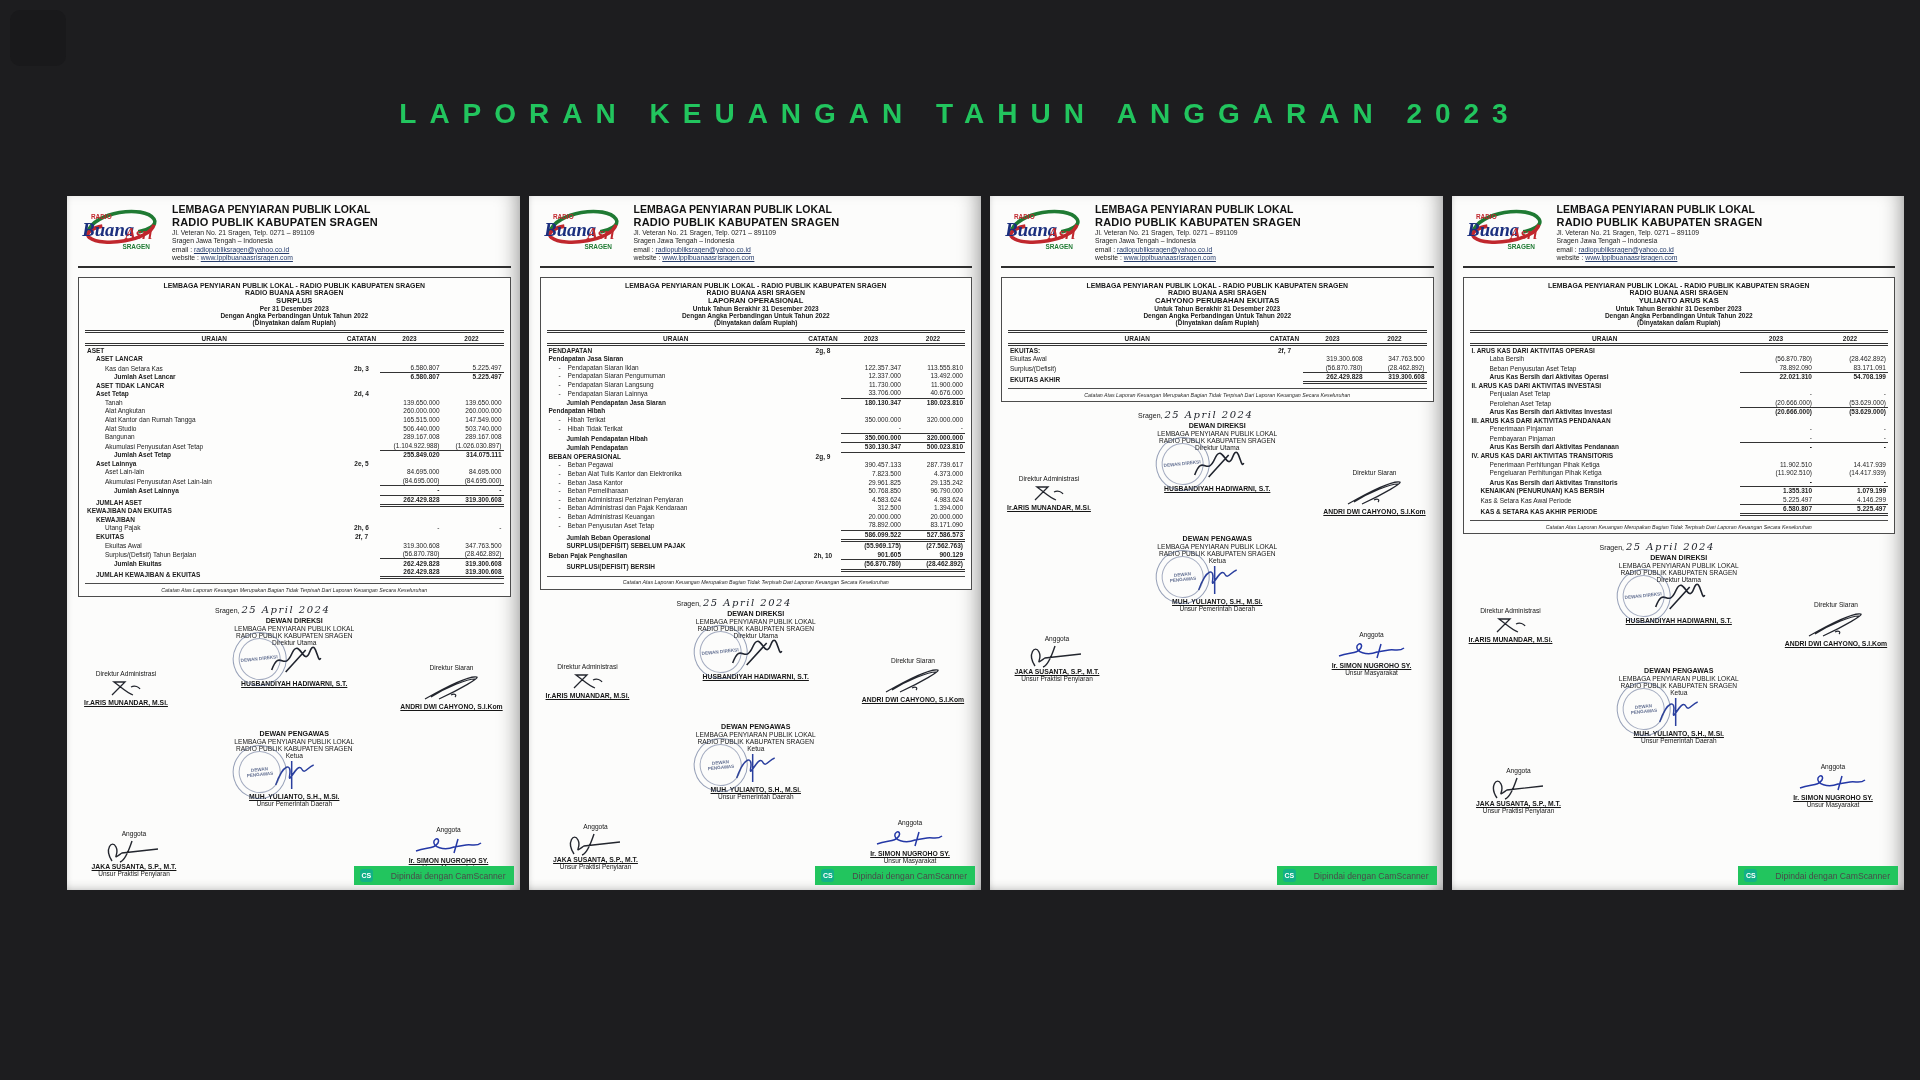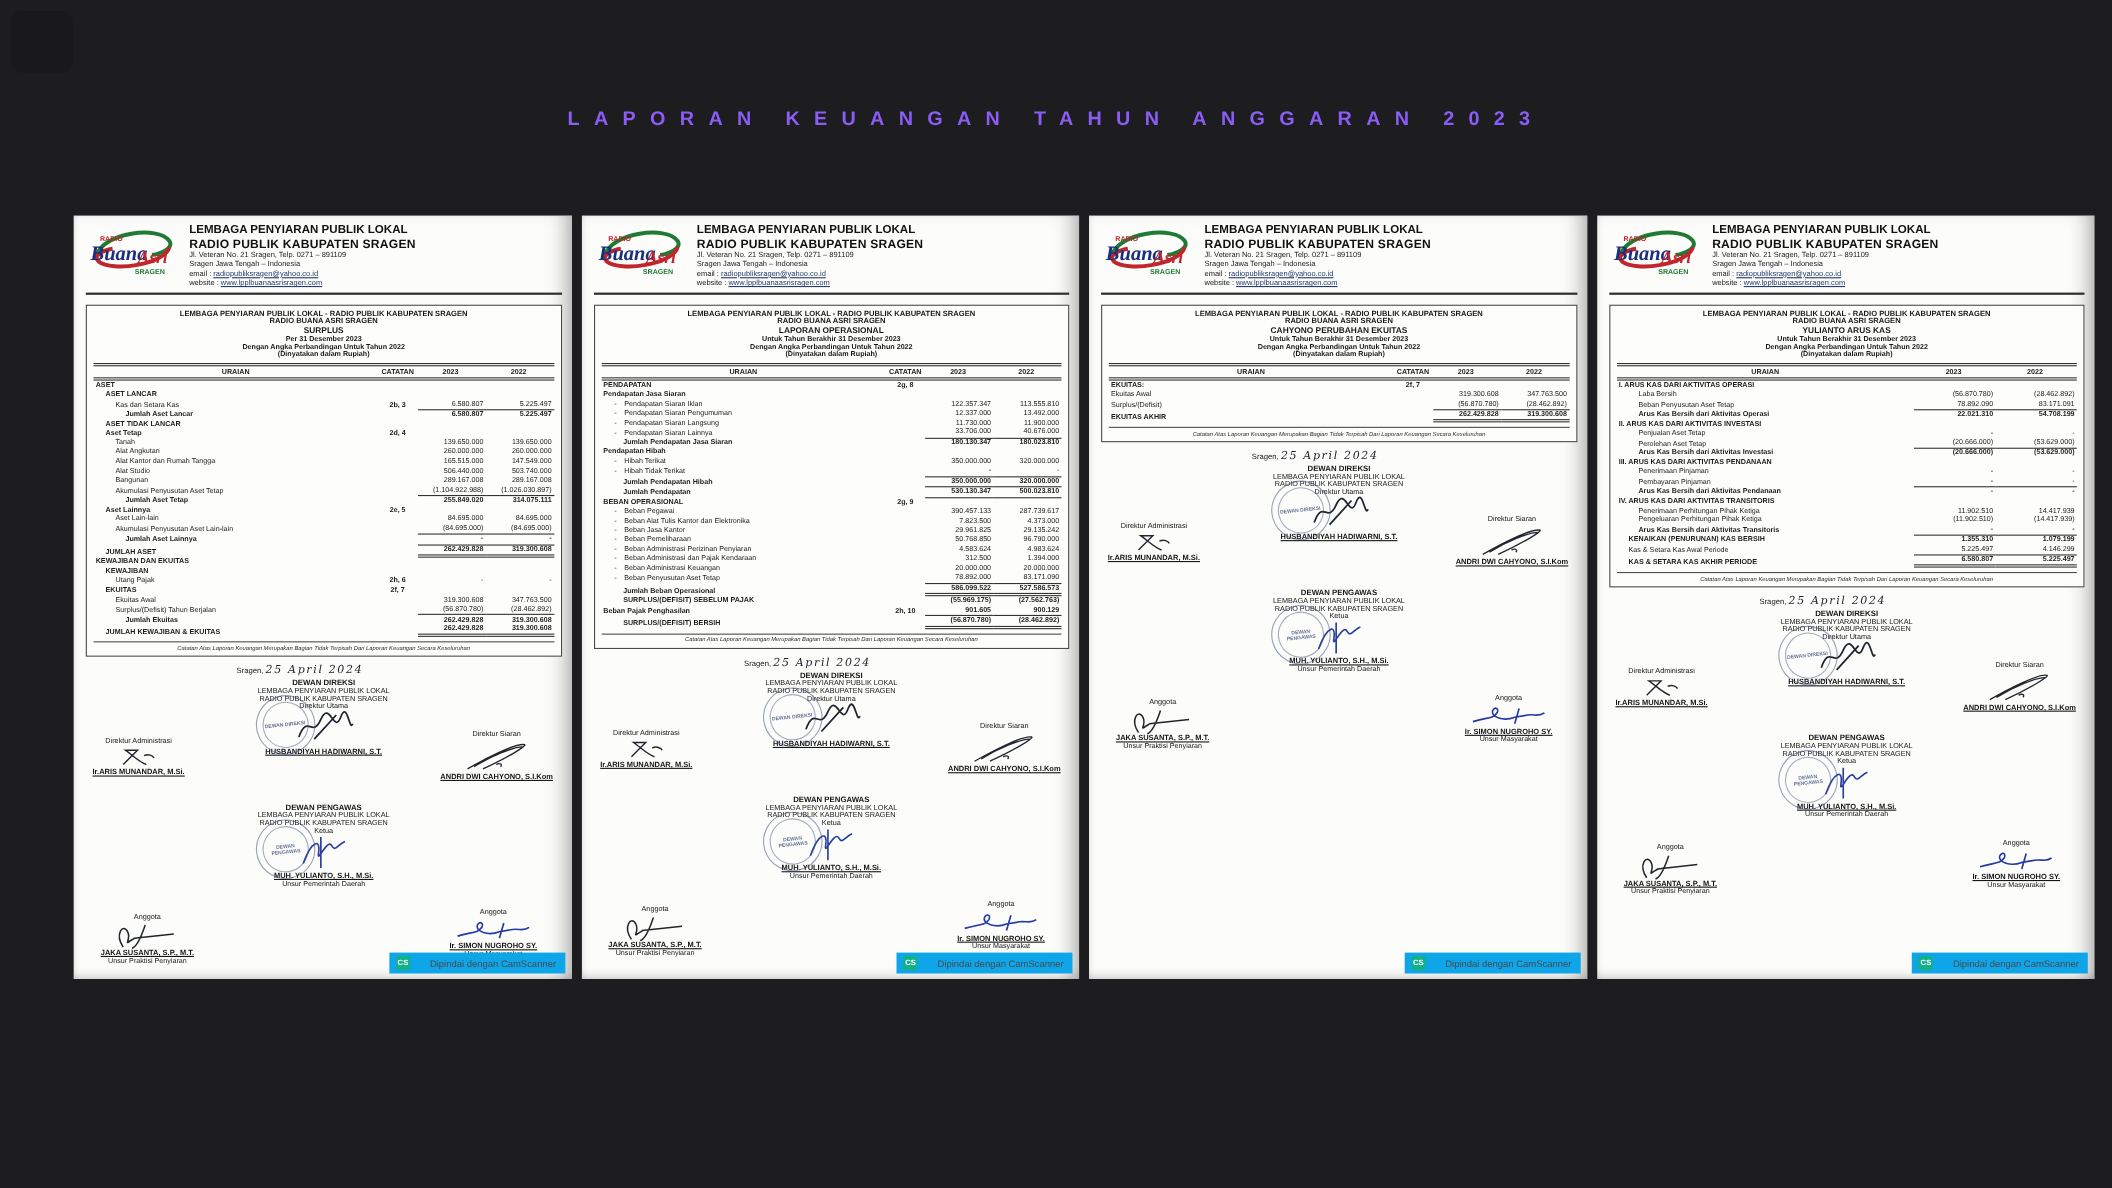--- a/index.html
+++ b/index.html
@@ -6,8 +6,8 @@
   .stage{position:relative;width:1920px;height:1080px;background:#1d1d1f;overflow:hidden;
          font-family:"Liberation Sans",sans-serif;}
   .corner-square{position:absolute;top:10px;left:10px;width:56px;height:56px;border-radius:10px;background:#19191b;}
-  .main-title{position:absolute;top:98px;left:0;width:100%;text-align:center;color:#8b5cf6;
-              font-size:18px;font-weight:700;letter-spacing:13px;white-space:nowrap;}
+  .main-title{position:absolute;top:98px;left:0;width:100%;text-align:center;color:#22c55e;
+              font-size:28px;font-weight:700;letter-spacing:13px;white-space:nowrap;}
   .pages{position:absolute;top:196px;left:67px;right:16px;display:flex;gap:9px;}
   .page{flex:1;height:694px;background:#fcfcfb;position:relative;color:#222;overflow:hidden;
         padding:7px 9px 5px 11px;box-sizing:border-box;

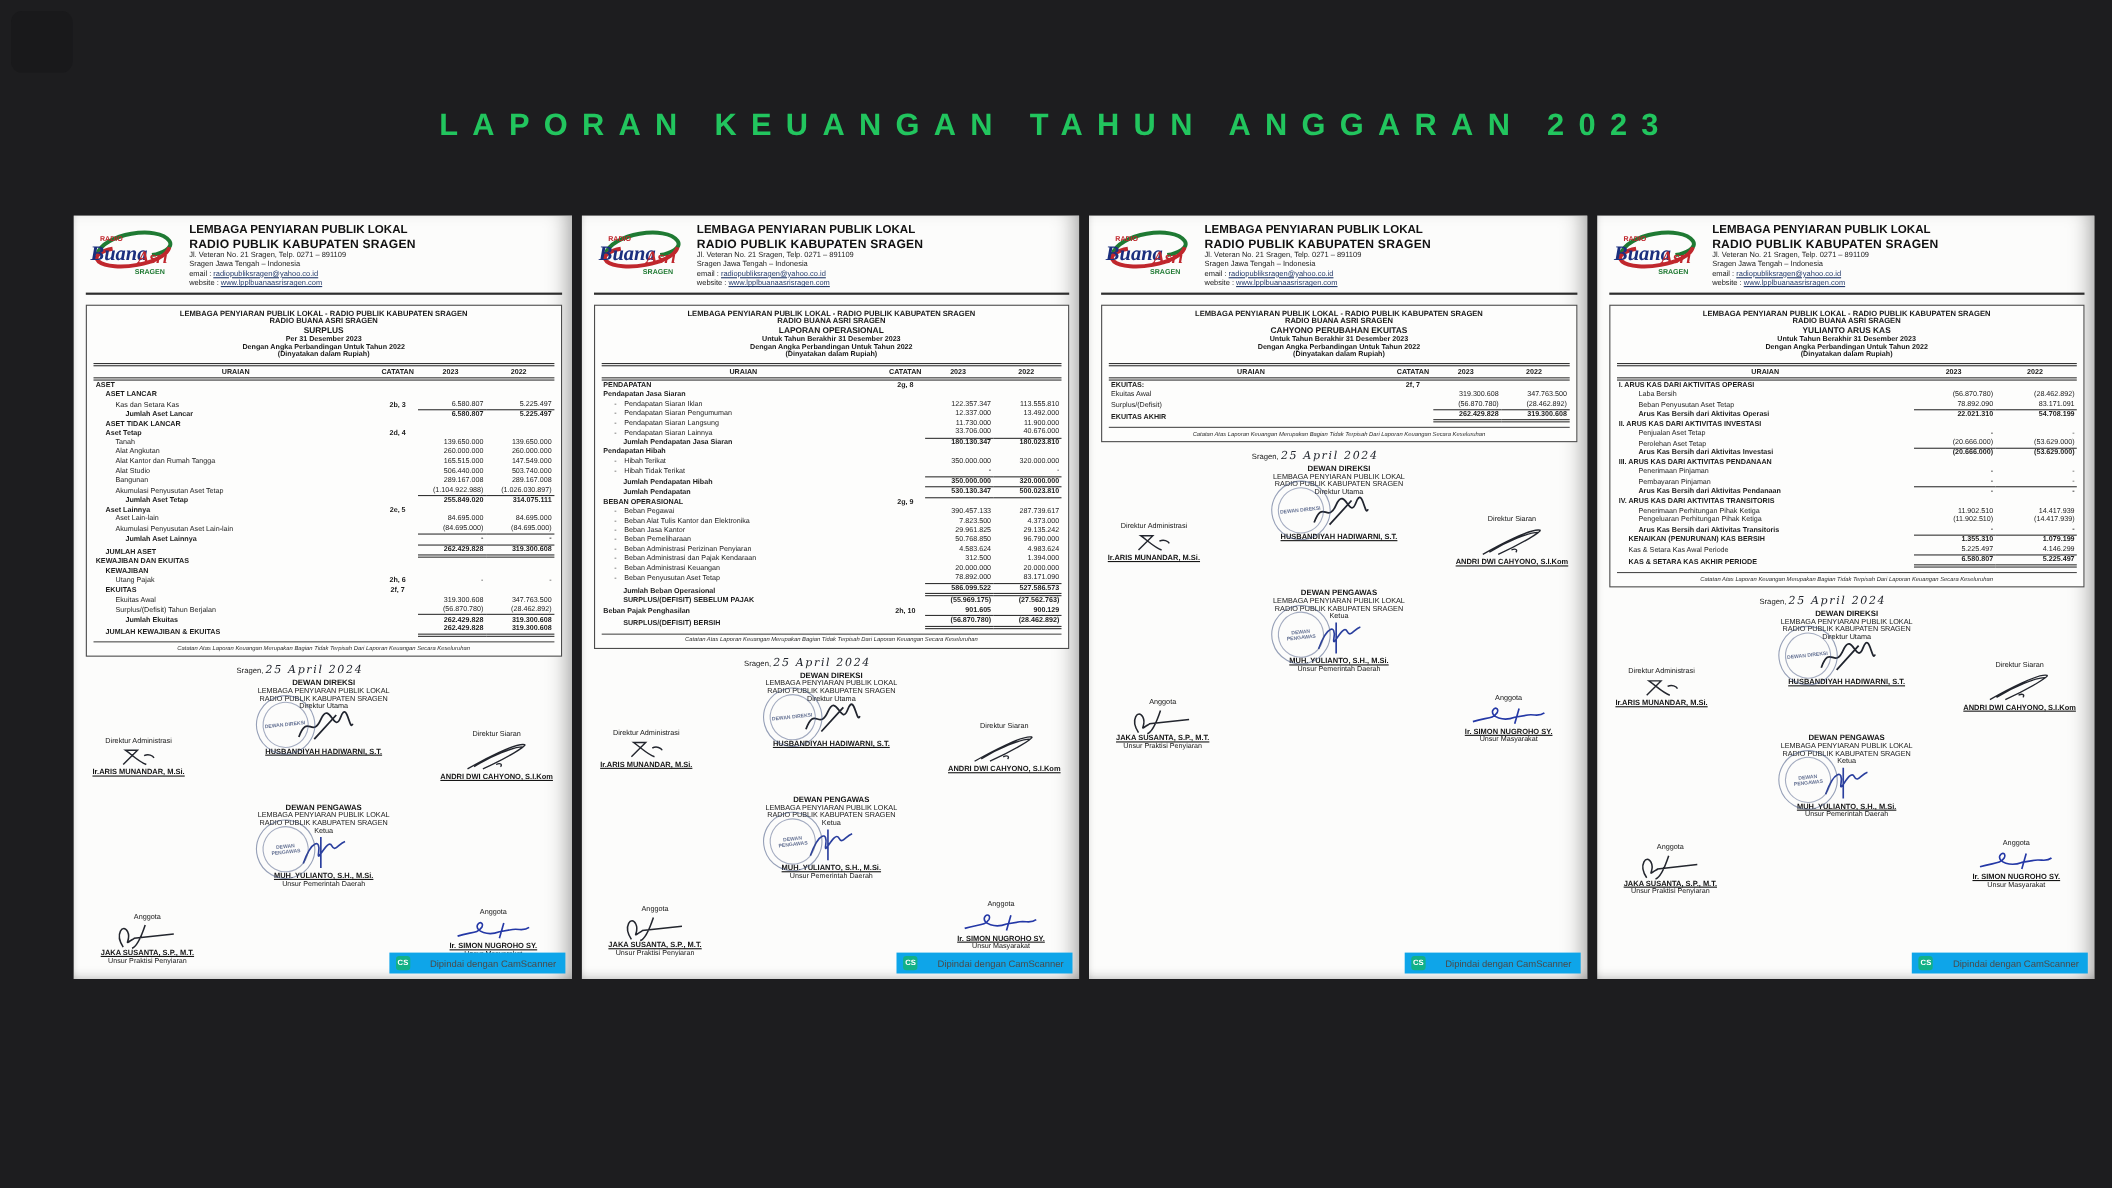--- a/index.html
+++ b/index.html
@@ -67,7 +67,7 @@
   .sigsvg{display:block;margin:0 auto;}
   
   .cs-badge{position:absolute;right:6px;bottom:5px;display:flex;align-items:center;gap:18px;
-            background:#0ea5e9;padding:3px 8px 3px 6px;}
+            background:#22c55e;padding:3px 8px 3px 6px;}
   .cs-icon{width:13px;height:13px;border-radius:3px;background:#12b187;color:#fff;font-size:7px;
            font-weight:700;display:flex;align-items:center;justify-content:center;}
   .cs-label{font-size:8.6px;color:#4a4a4a;}

